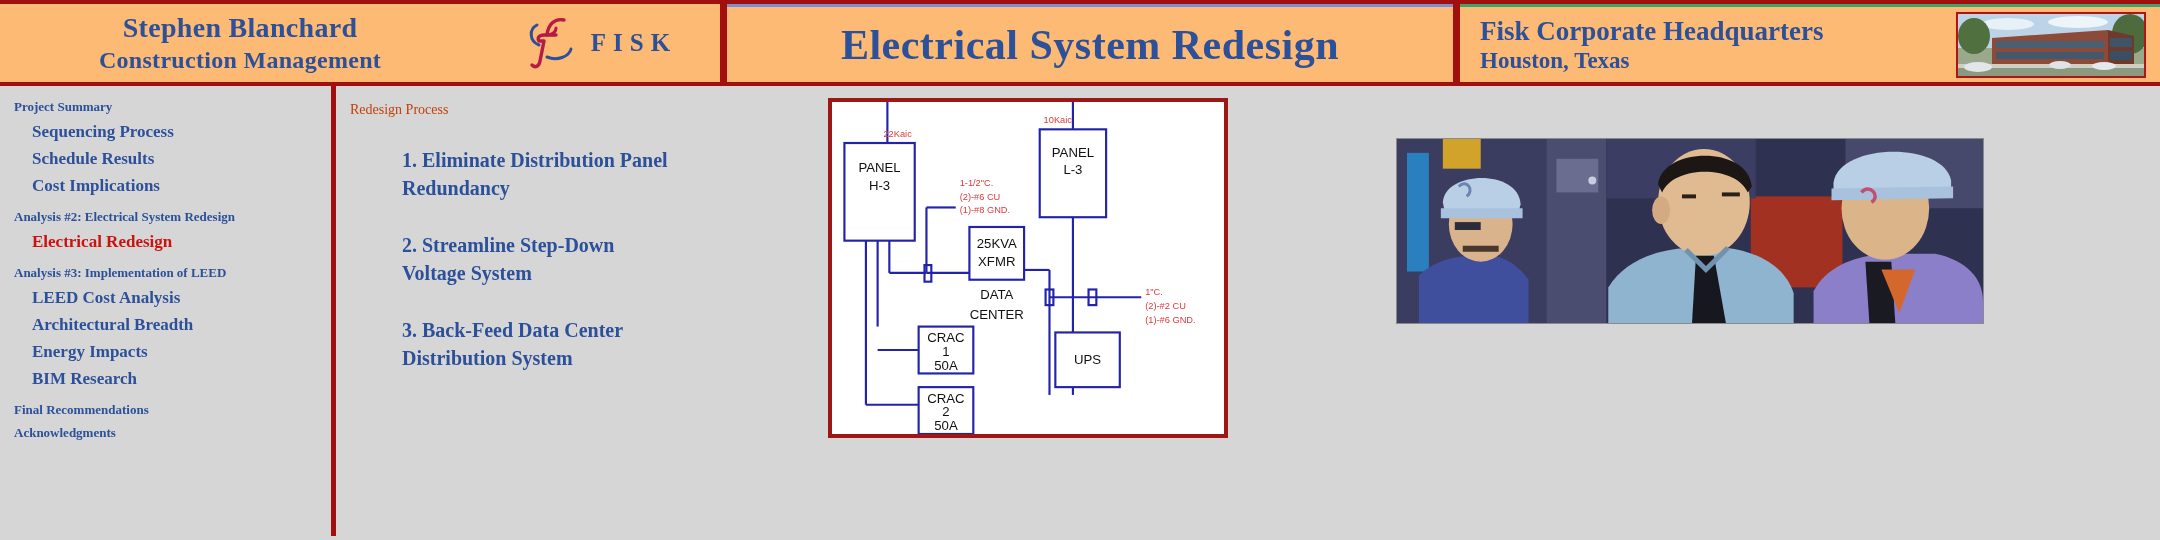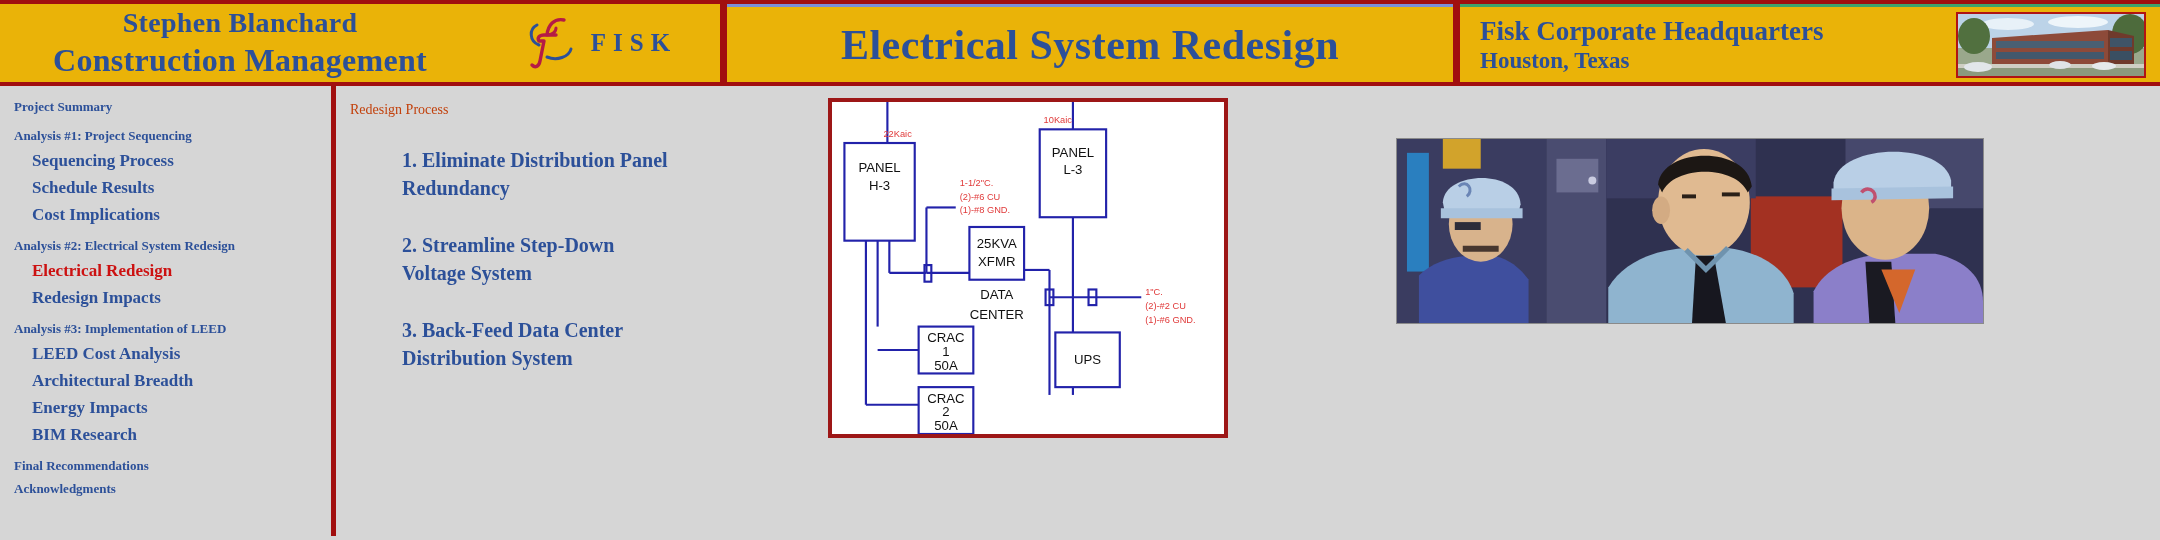--- a/index.html
+++ b/index.html
@@ -14,7 +14,7 @@
 
   
   #header { position:relative; display:flex; height:86px; width:2160px;
-            border-top:4px solid #a10f0f; border-bottom:4px solid #a10f0f; background:#eab308; }
+            border-top:4px solid #a10f0f; border-bottom:4px solid #a10f0f; background:#fdba74; }
 
   .hdr-cell { position:relative; display:flex; align-items:center; justify-content:center; }
 

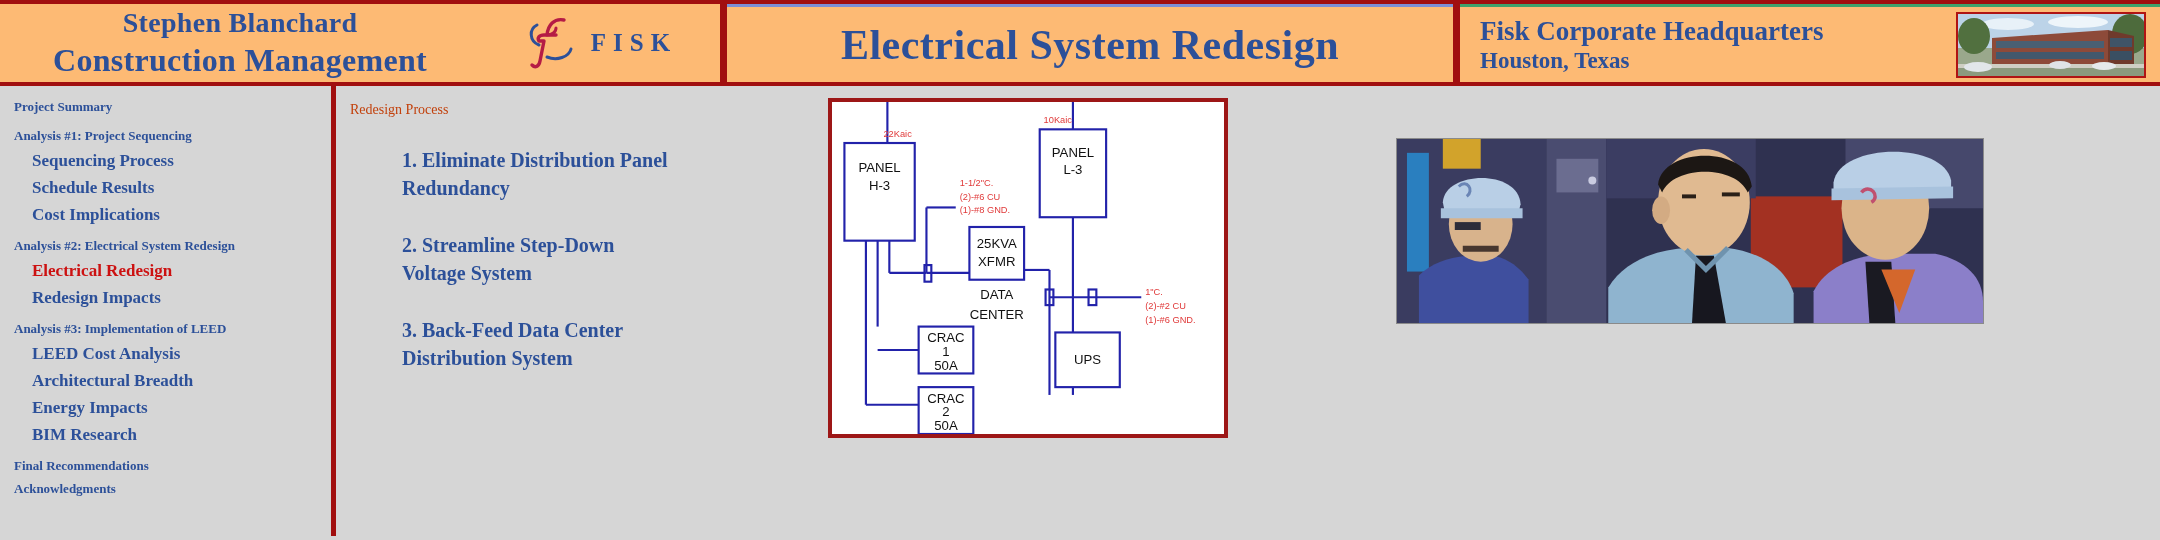--- a/index.html
+++ b/index.html
@@ -20,7 +20,7 @@
 
   #hdr-author { width:480px; flex-direction:column; border-right:0; }
   #hdr-author .ln1 { font-size:28px; font-weight:bold; color:#2c5099; letter-spacing:.3px; }
-  #hdr-author .ln2 { font-size:32px; font-weight:bold; color:#2c5099; letter-spacing:.3px; margin-top:3px; }
+  #hdr-author .ln2 { font-size:24px; font-weight:bold; color:#2c5099; letter-spacing:.3px; margin-top:3px; }
 
   #hdr-logo { width:240px; }
   .logo-wrap { display:flex; align-items:center; gap:10px; }

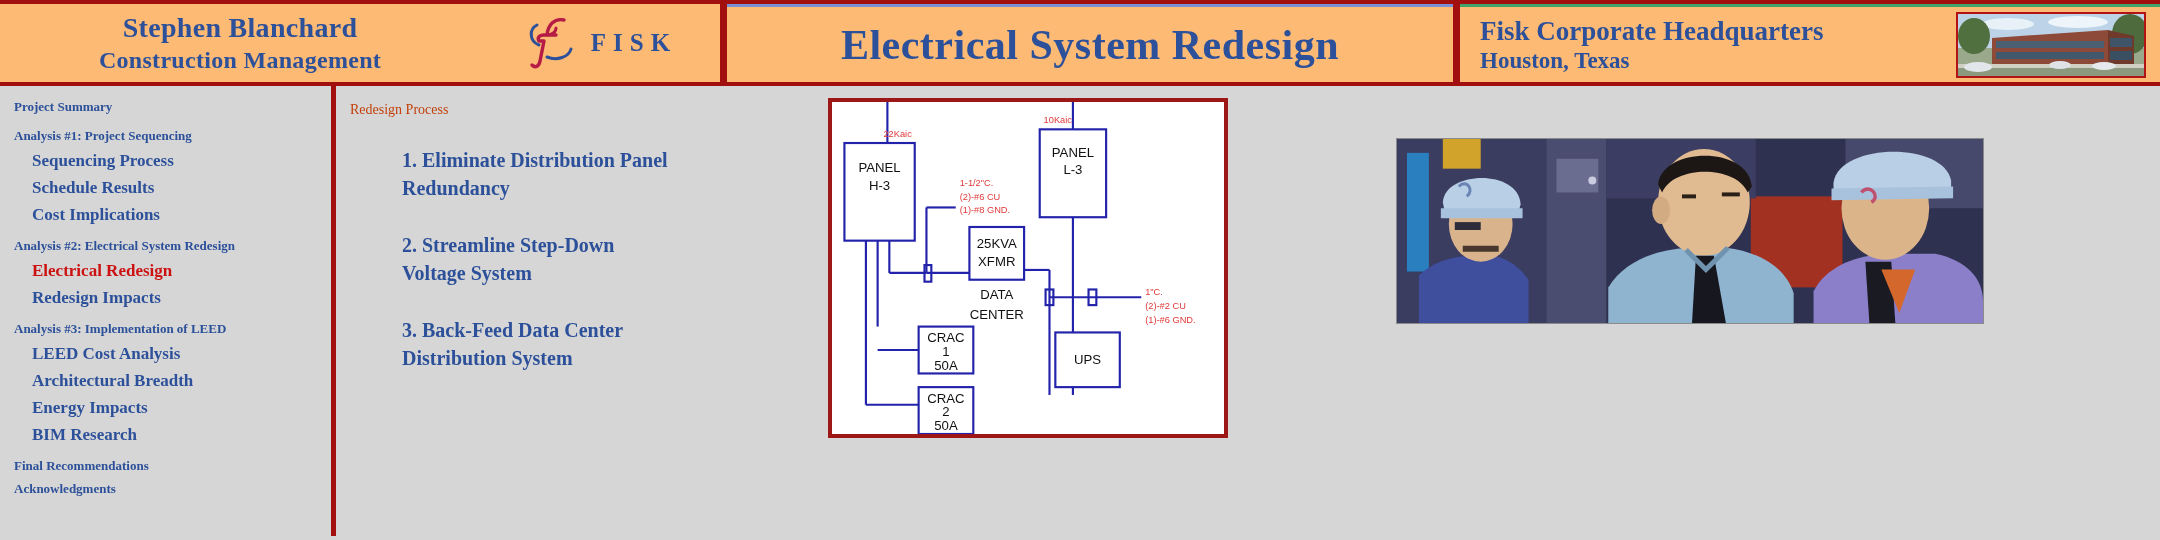--- a/index.html
+++ b/index.html
@@ -144,7 +144,6 @@
     <nav id="sidebar">
       <div id="sidebar-nav-list">
           <div class="nav-item nav-l0">Project Summary</div>
-          <div class="nav-item nav-l0 nav-gap">Analysis #1: Project Sequencing</div>
           <div class="nav-item nav-l1">Sequencing Process</div>
           <div class="nav-item nav-l1">Schedule Results</div>
           <div class="nav-item nav-l1">Cost Implications</div>

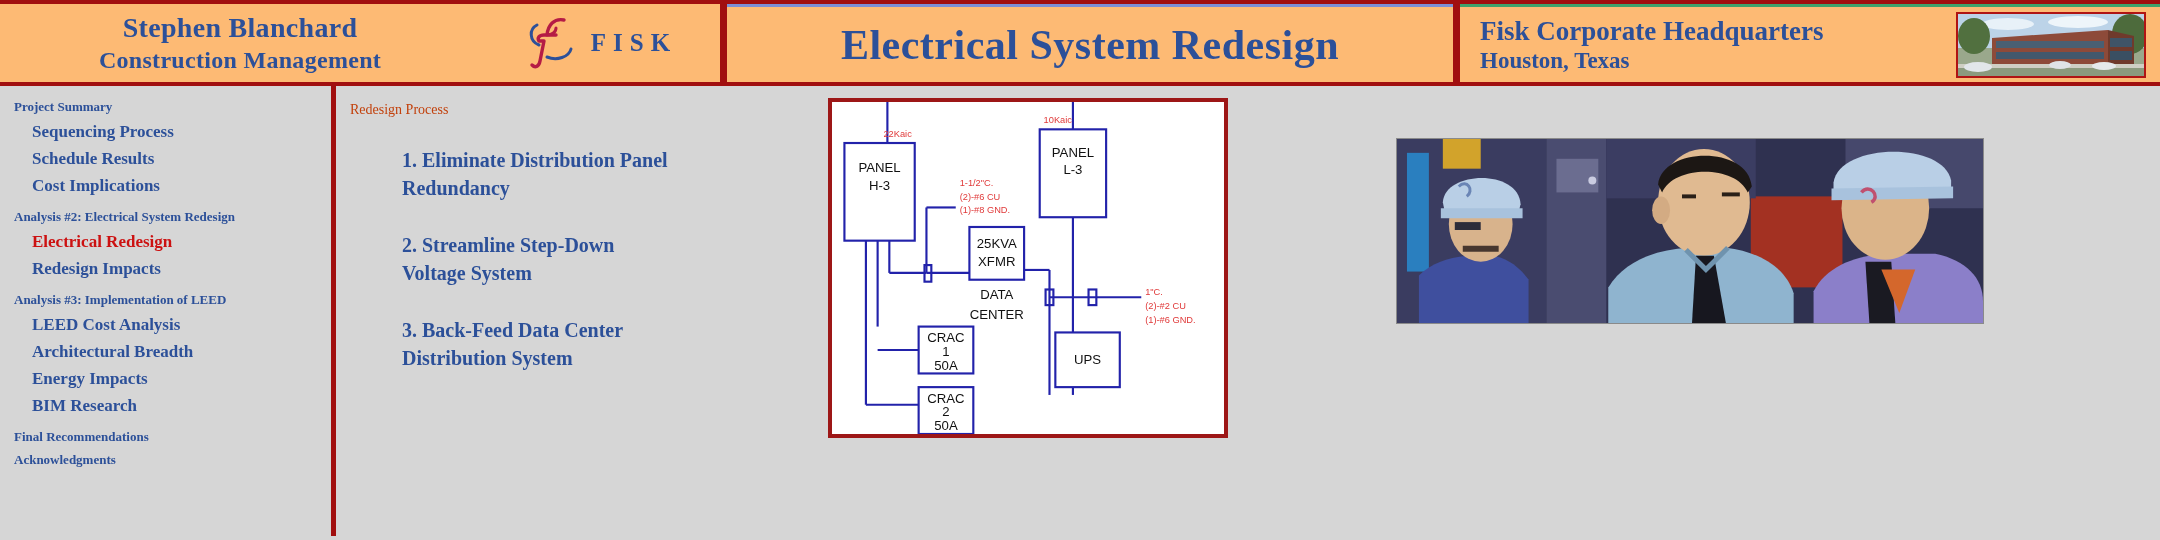--- a/index.html
+++ b/index.html
@@ -149,7 +149,6 @@
           <div class="nav-item nav-l1">Cost Implications</div>
           <div class="nav-item nav-l0 nav-gap">Analysis #2: Electrical System Redesign</div>
           <div class="nav-item nav-l1 nav-active">Electrical Redesign</div>
-          <div class="nav-item nav-l1">Redesign Impacts</div>
           <div class="nav-item nav-l0 nav-gap">Analysis #3: Implementation of LEED</div>
           <div class="nav-item nav-l1">LEED Cost Analysis</div>
           <div class="nav-item nav-l1">Architectural Breadth</div>

